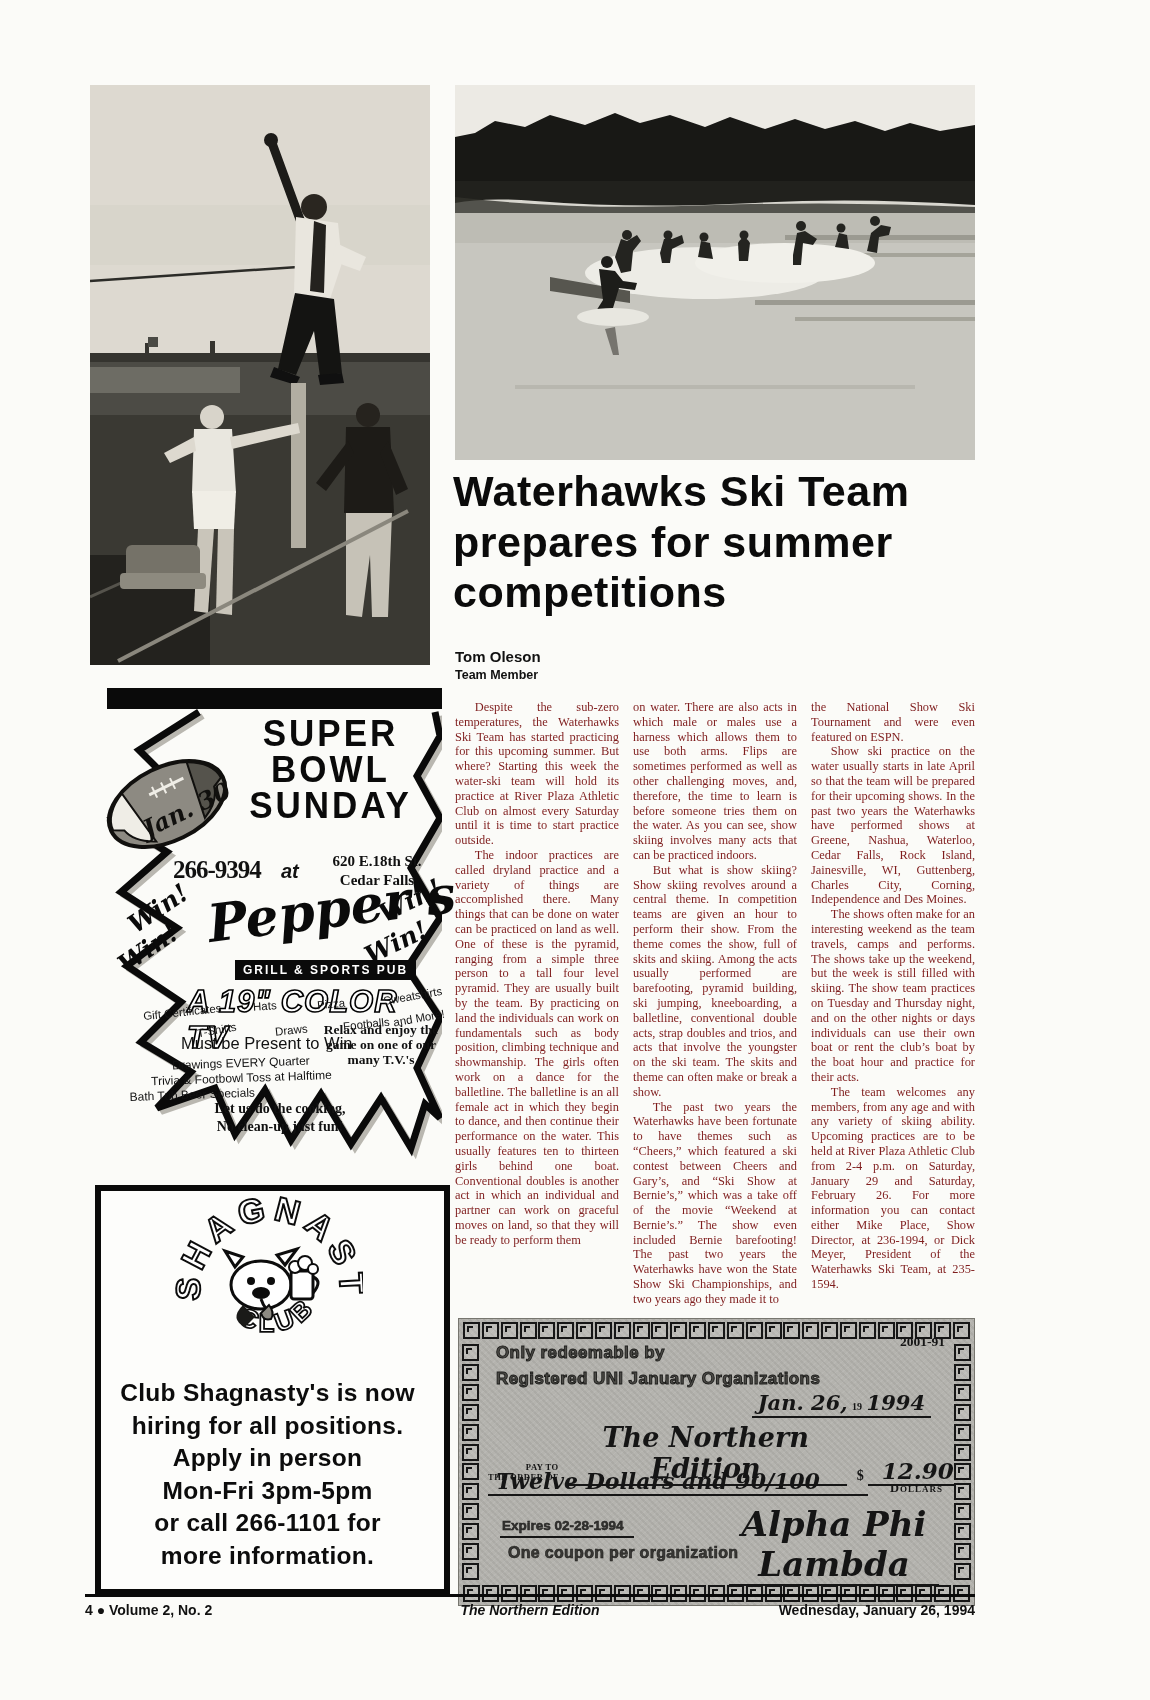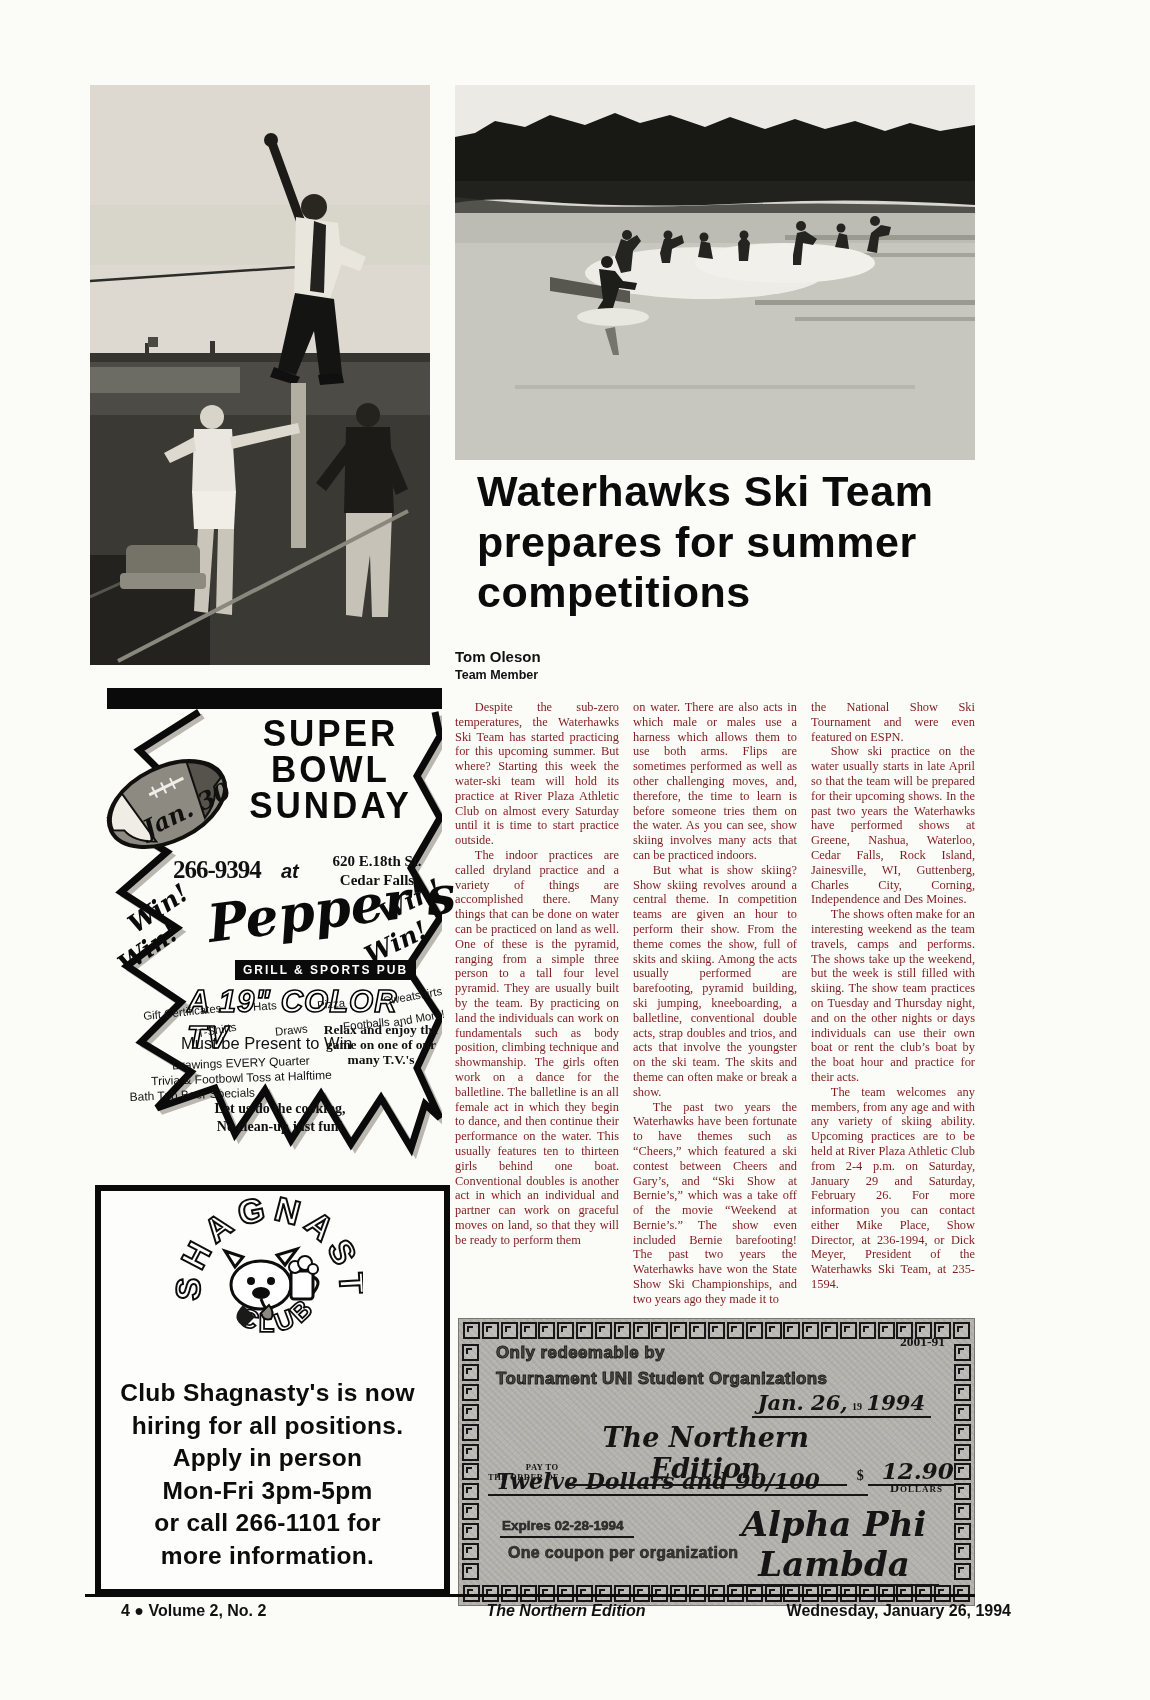--- a/index.html
+++ b/index.html
@@ -14,7 +14,7 @@
   
   .headline{position:absolute;left:453px;top:466px;width:522px;
             font-weight:900;font-size:43px;line-height:1.18;letter-spacing:0.5px;color:#0b0b0b;}
-  .headline div{white-space:nowrap;margin-left:24px;}
+  .headline div{white-space:nowrap;}
   .byline{position:absolute;left:455px;top:648px;}
   .byline .name{font-weight:bold;font-size:15px;}
   .byline .role{font-weight:bold;font-size:12.5px;margin-top:3px;}

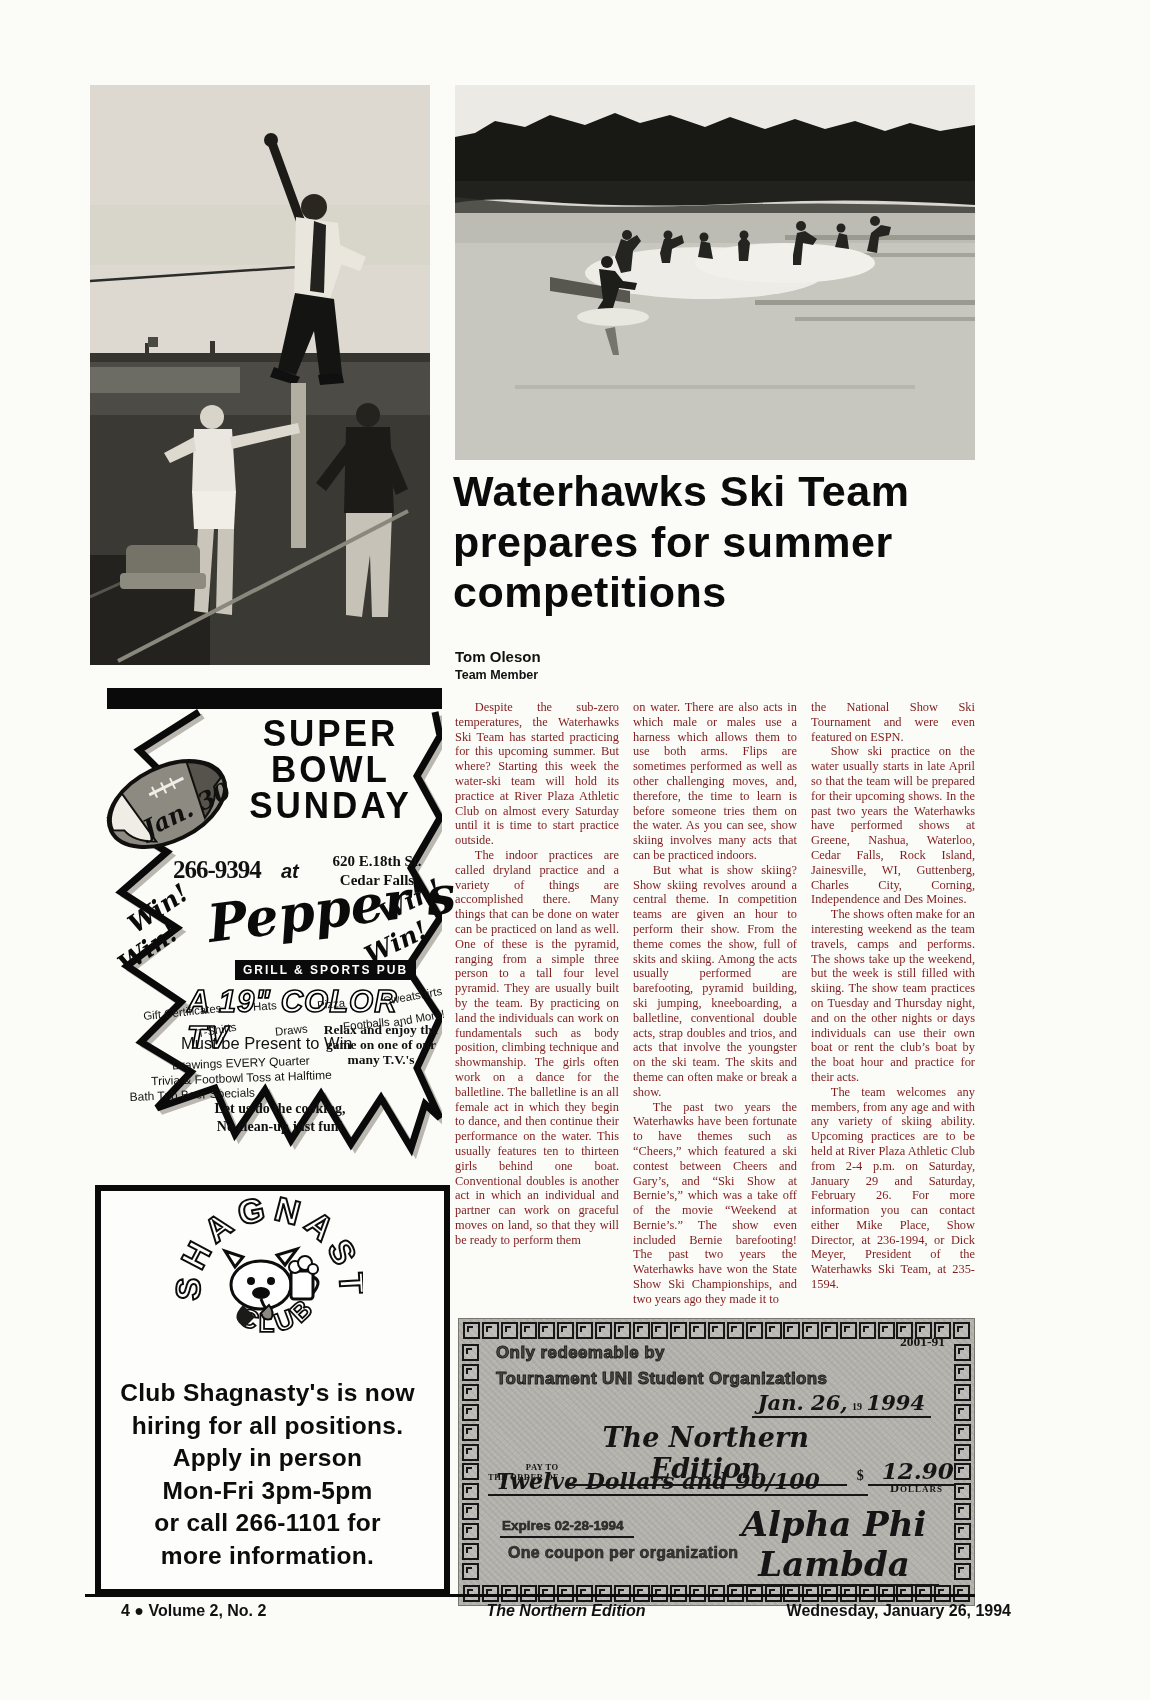--- a/index.html
+++ b/index.html
@@ -446,7 +446,7 @@
 
     <div class="c-redeem">
       <div>Only redeemable by</div>
-      <div>Tournament UNI Student Organizations</div>
+      <div>Registered UNI January Organizations</div>
     </div>
 
     <div class="c-date ink">

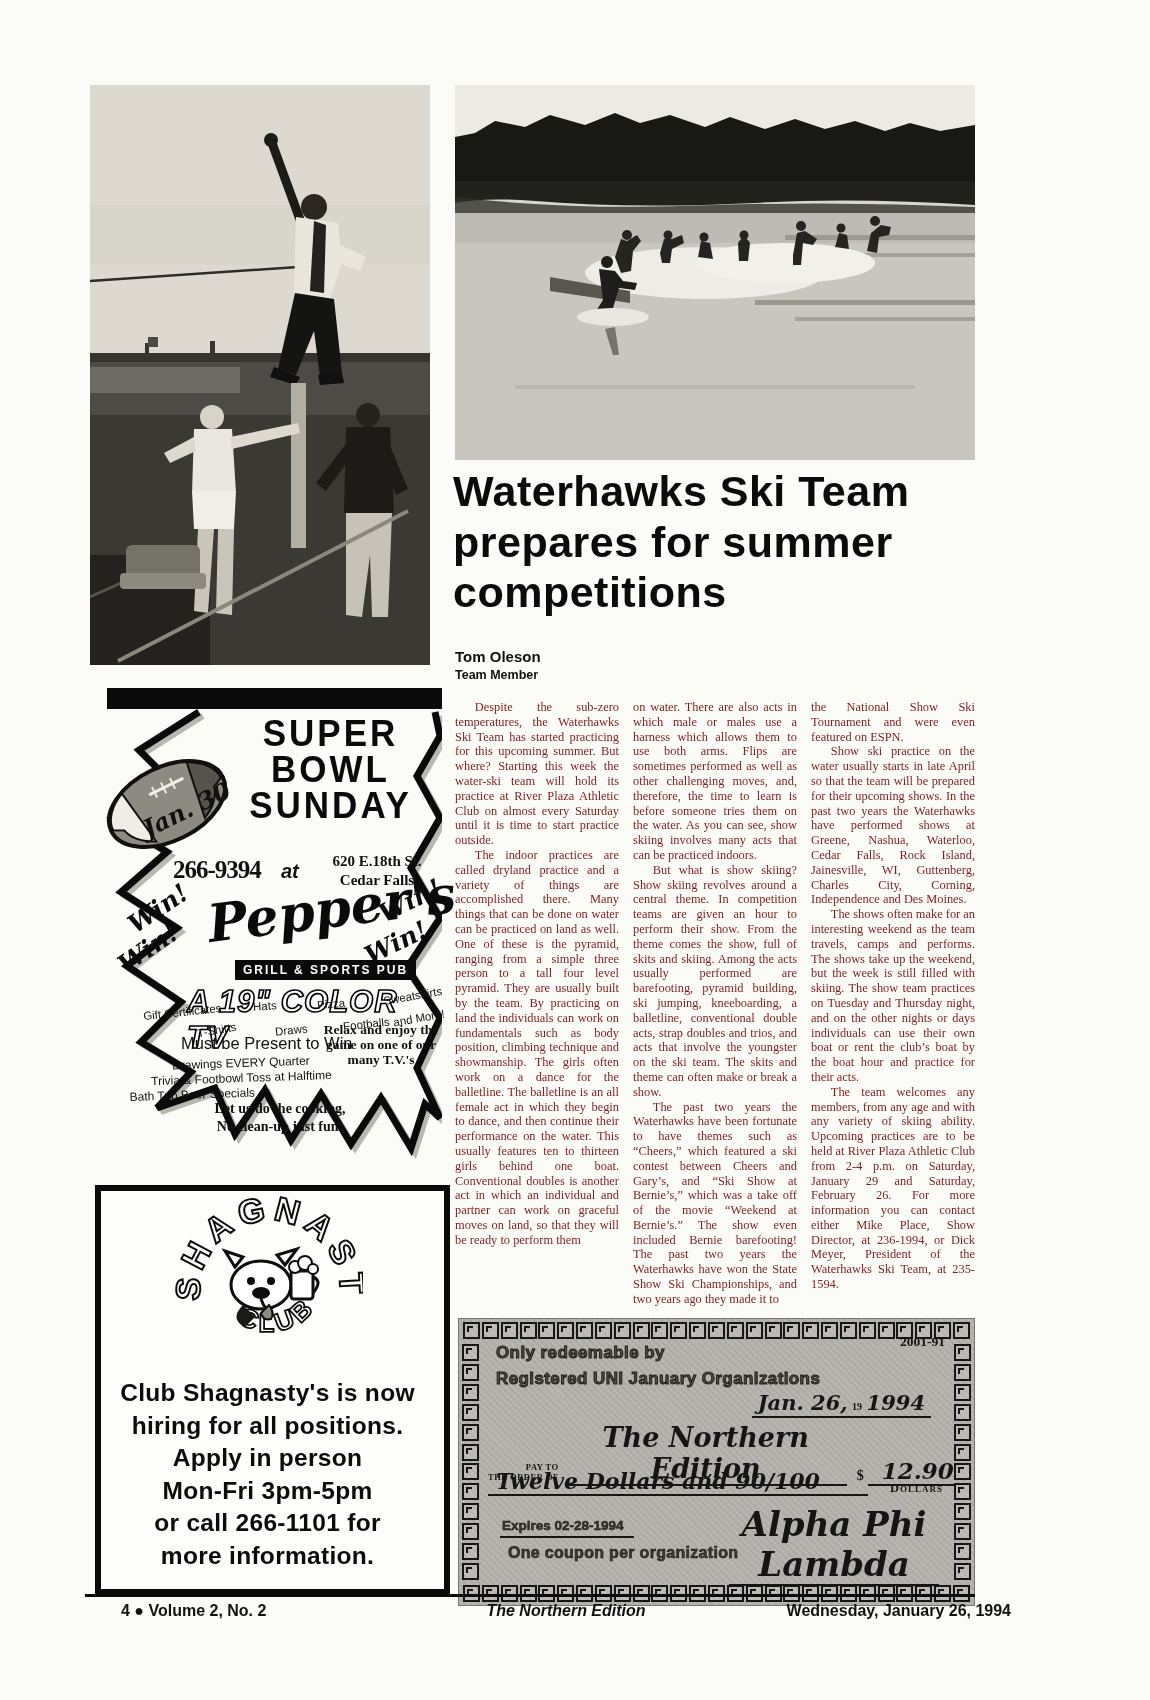--- a/index.html
+++ b/index.html
@@ -104,7 +104,7 @@
 
   
   .footer-rule{position:absolute;left:85px;top:1594px;width:890px;height:3px;background:#0a0a0a;}
-  .footer{position:absolute;left:85px;top:1602px;width:890px;display:flex;font-weight:bold;font-size:16px;margin-left:36px;}
+  .footer{position:absolute;left:85px;top:1602px;width:890px;display:flex;font-weight:bold;font-size:14px;}
   .footer .fl{flex:1;text-align:left;}
   .footer .fc{flex:1;text-align:center;font-style:italic;}
   .footer .fr{flex:1;text-align:right;}

